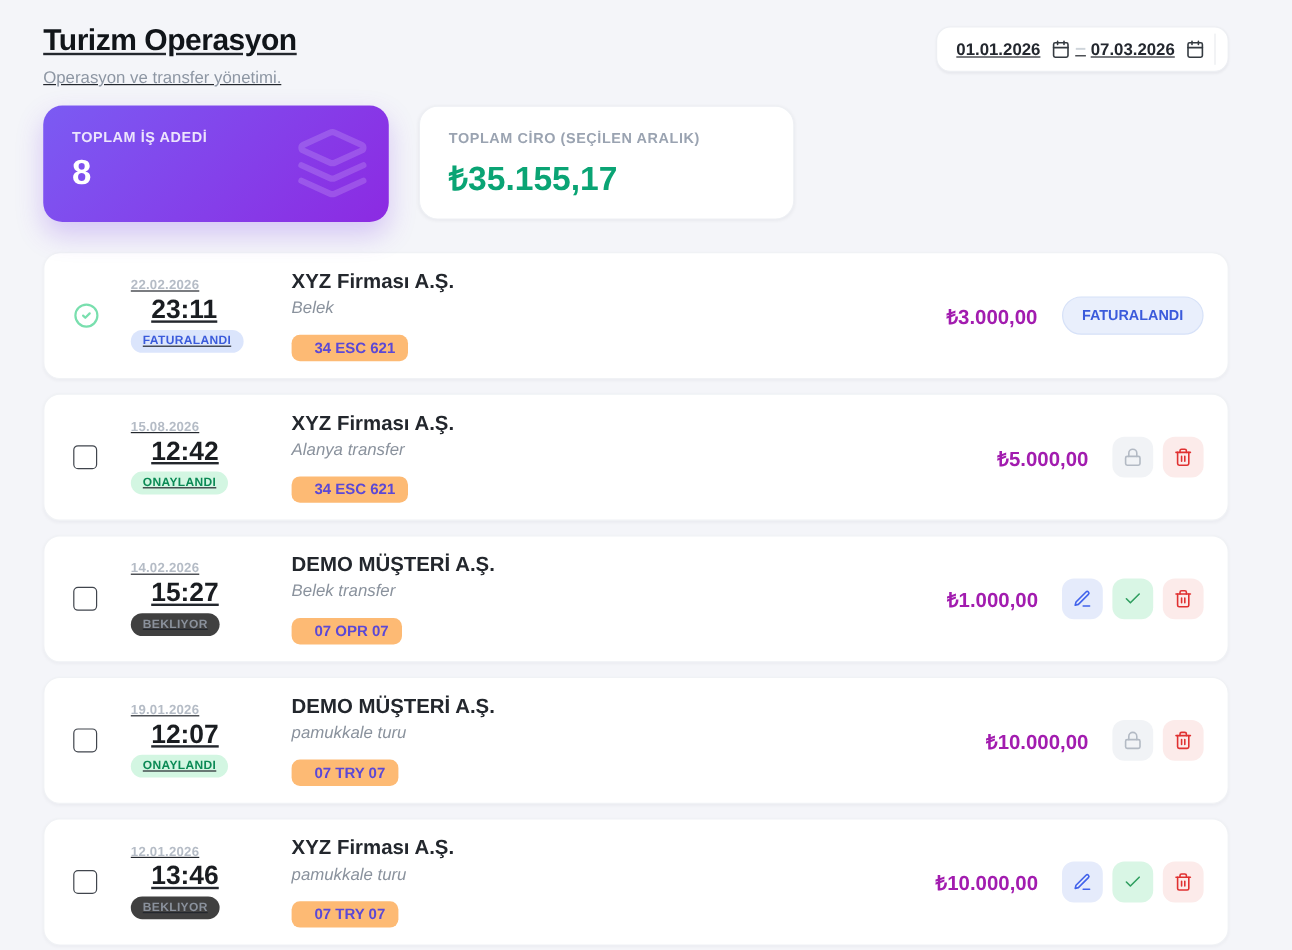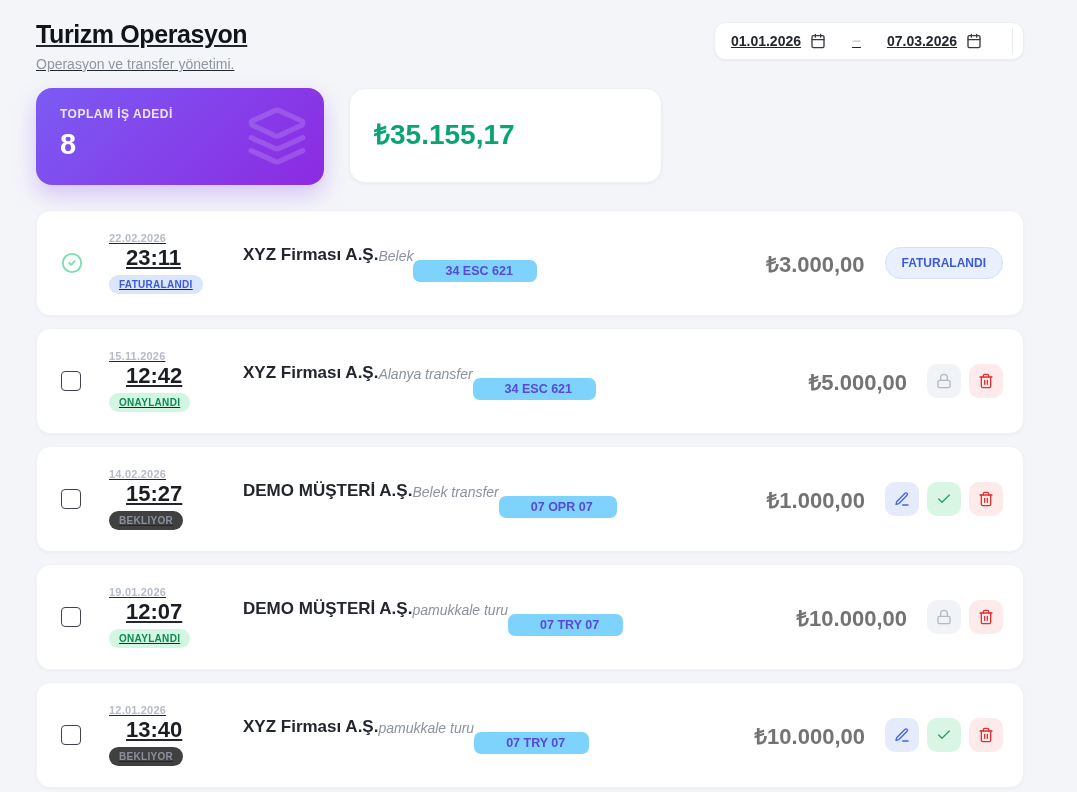--- a/index.html
+++ b/index.html
@@ -18,7 +18,7 @@
   .page-subtitle { font-size:14px; color:#8d96a3; margin-top:7px; }
 
   .toolbar {
-    display:flex; align-items:center; gap:26px;
+    display:flex; align-items:center; gap:4px;
     background:#fff; border:1px solid #edeff3; border-radius:12px;
     padding:5px 6px 5px 16px; margin-top:6px;
     box-shadow:0 1px 2px rgba(16,24,40,.05);

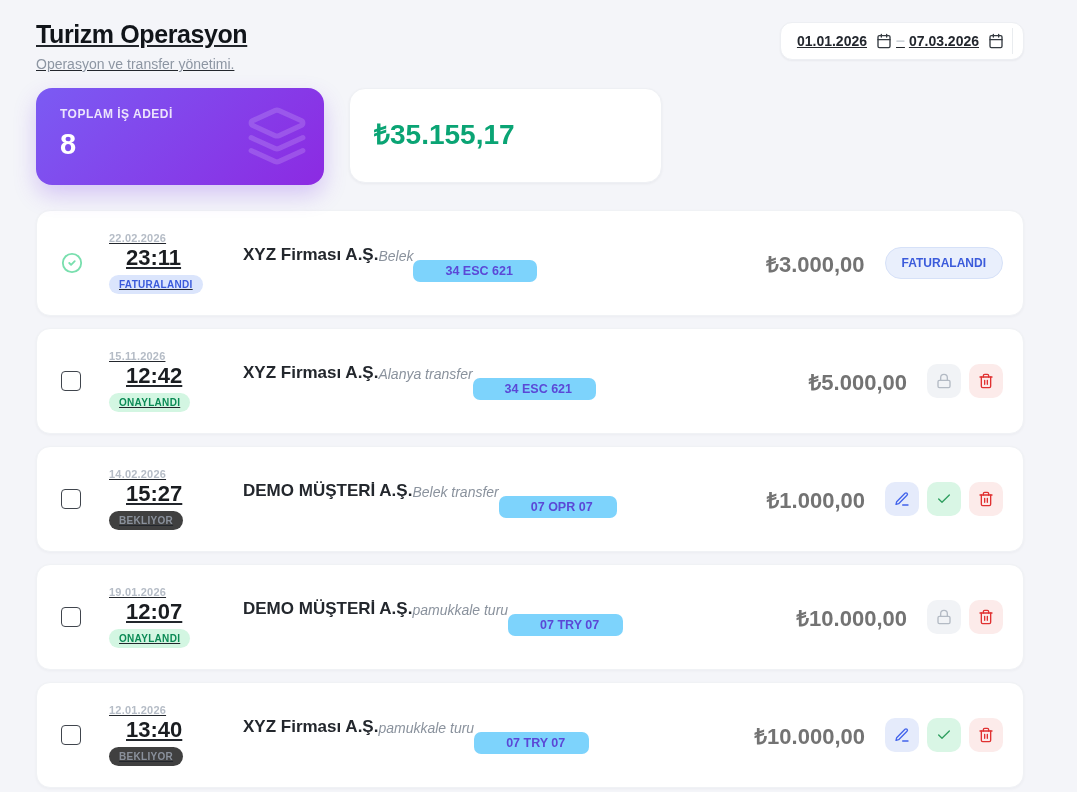--- a/index.html
+++ b/index.html
@@ -153,6 +153,7 @@
         </span>
     </div>
     <div class="stat-card stat-white">
+      <div class="stat-label">TOPLAM CİRO (SEÇİLEN ARALIK)</div>
       <div class="stat-value">₺35.155,17</div>
     </div>
   </div>

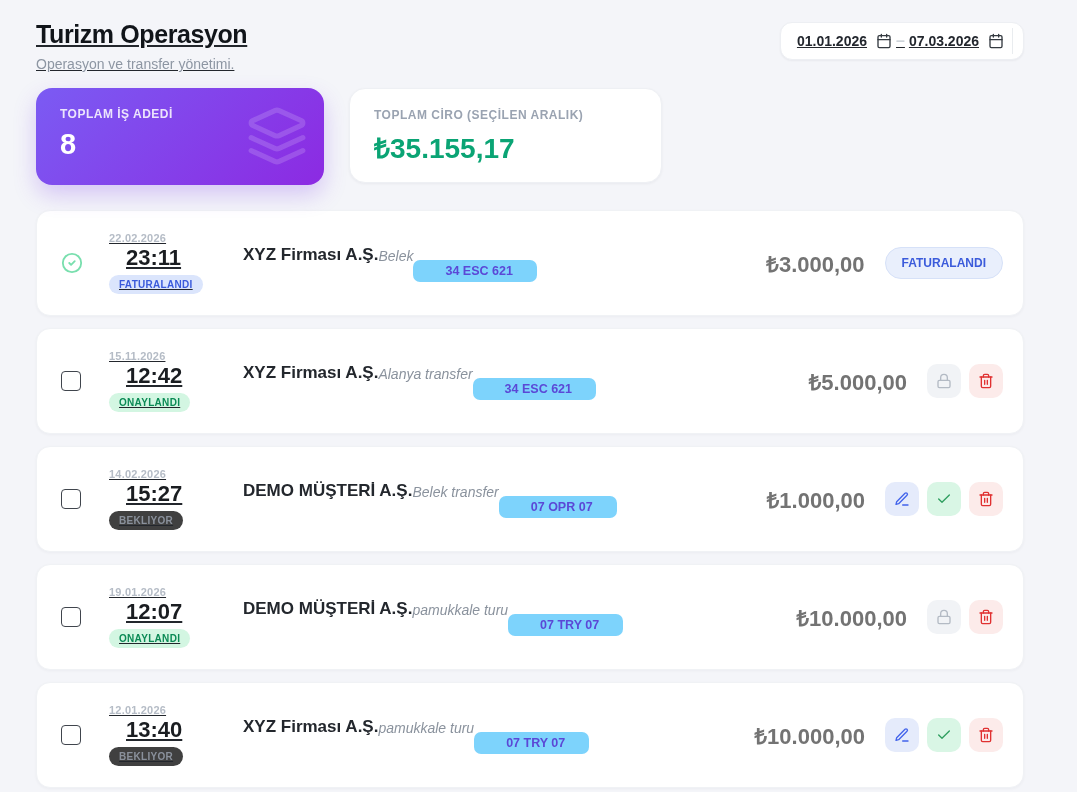--- a/index.html
+++ b/index.html
@@ -80,7 +80,7 @@
   .st-approved { background:#d3f6e2; color:#0b8a55; }
   .st-pending  { background:#404040; color:#8a919c; }
 
-  .maincol { margin-left:28px; flex:1; display:flex; flex-direction:row; }
+  .maincol { margin-left:28px; flex:1; display:flex; flex-direction:column; }
   .company { font-size:17px; font-weight:700; color:#23272d; }
   .desc { font-size:14px; color:#8a929d; margin-top:3px;font-style:italic; }
   .plate-badge {

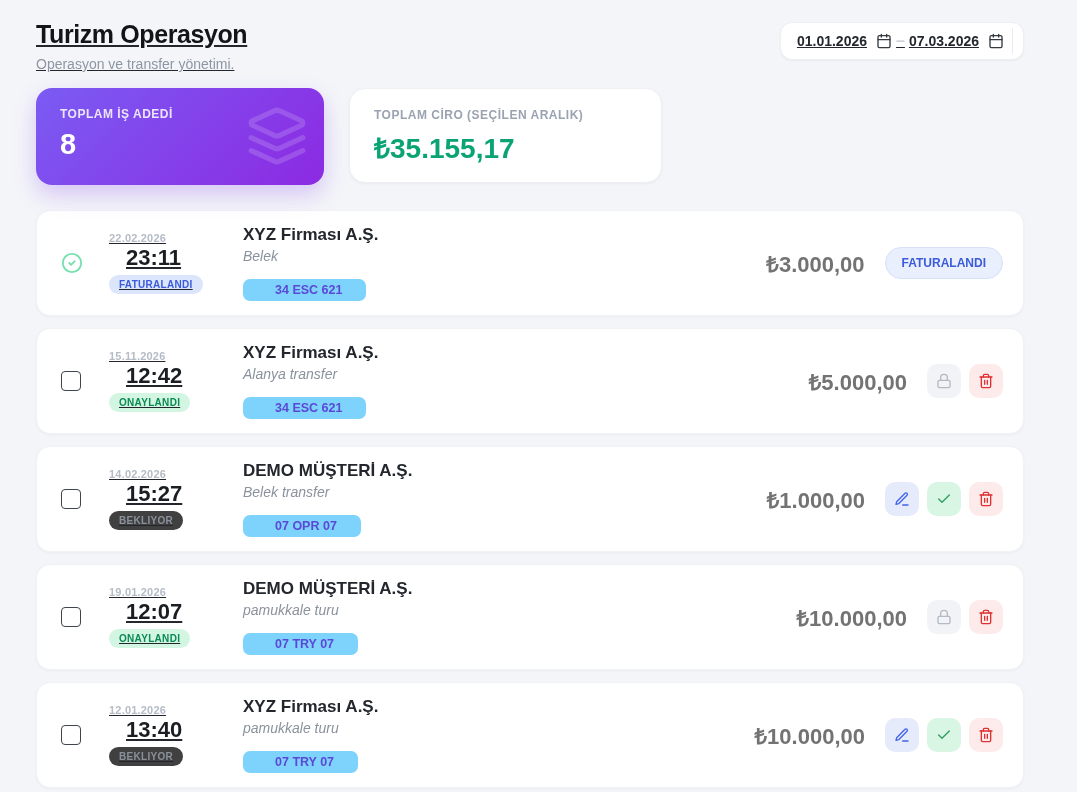--- a/index.html
+++ b/index.html
@@ -91,7 +91,7 @@
   .plate-badge .icon { display:flex; }
 
   .rightcol { display:flex; align-items:center; gap:8px; }
-  .amount { font-size:22px; font-weight:800; color:#737373; margin-right:12px; white-space:nowrap; }
+  .amount { font-size:17px; font-weight:800; color:#a21caf; margin-right:12px; white-space:nowrap; }
   .right-pill {
     background:#e9effc; border:1px solid #d6e1f8; color:#3b5bdb;
     font-size:12px; font-weight:700; padding:8px 16px; border-radius:999px; white-space:nowrap;

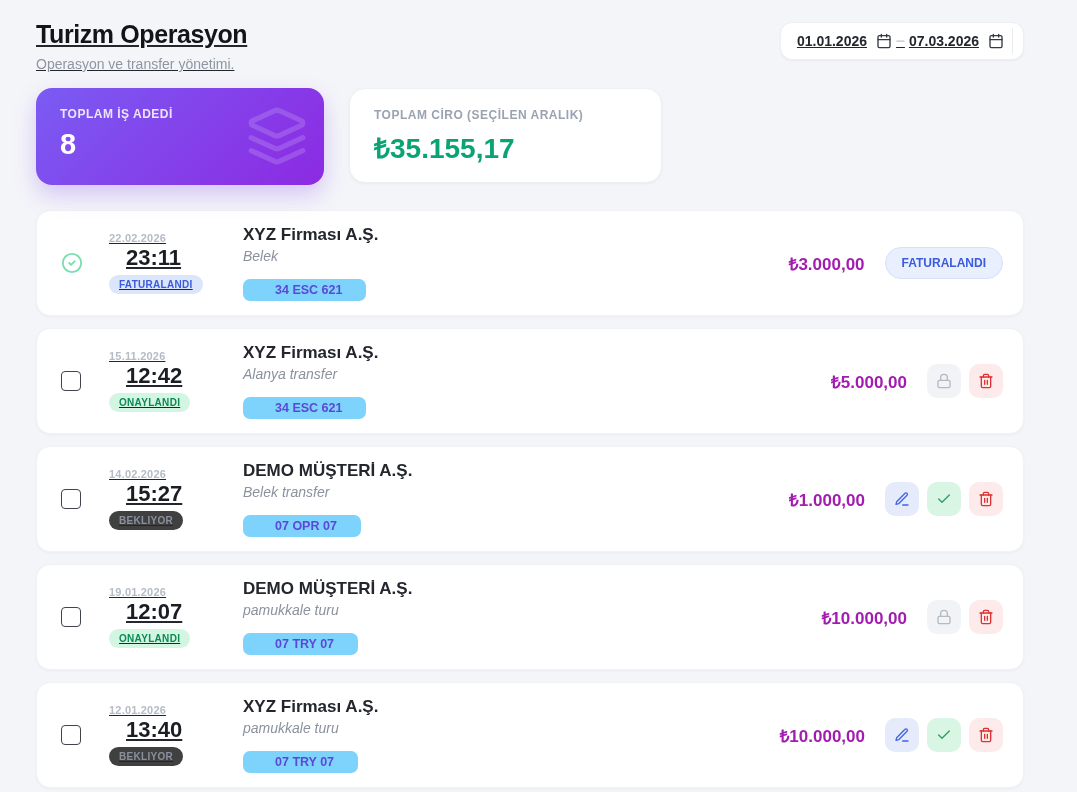--- a/index.html
+++ b/index.html
@@ -85,8 +85,8 @@
   .desc { font-size:14px; color:#8a929d; margin-top:3px;font-style:italic; }
   .plate-badge {
     margin-top:15px; display:inline-flex; align-items:center; gap:8px;
-    background:#7dd3fc; color:#5b48d6; border-radius:7px;
-    padding:4px 24px; font-size:12.5px; font-weight:700; width:fit-content;
+    background:#fdba74; color:#5b48d6; border-radius:7px;
+    padding:4px 11px; font-size:12.5px; font-weight:700; width:fit-content;
   }
   .plate-badge .icon { display:flex; }
 

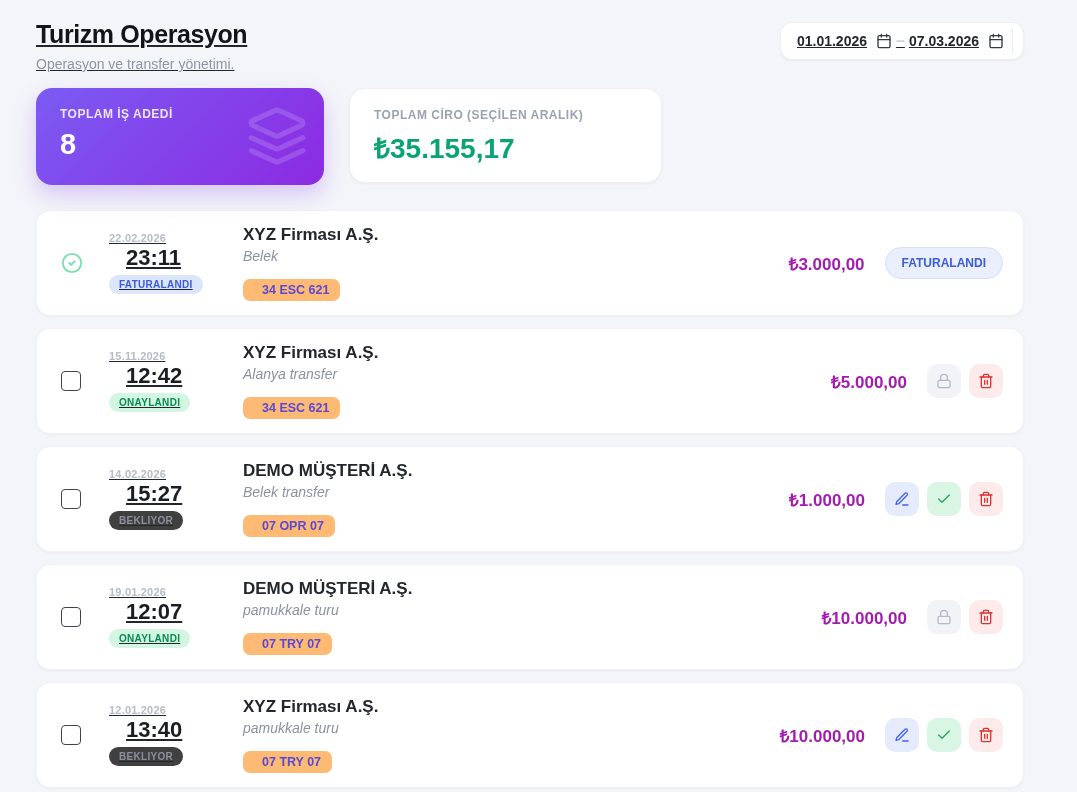--- a/index.html
+++ b/index.html
@@ -192,7 +192,7 @@
           <div class="checkbox"></div>
         </div>
     <div class="timecol">
-      <div class="row-date">15.11.2026</div>
+      <div class="row-date">15.08.2026</div>
       <div class="row-time">12:42</div>
       <div class="status-badge st-approved">ONAYLANDI</div>
     </div>

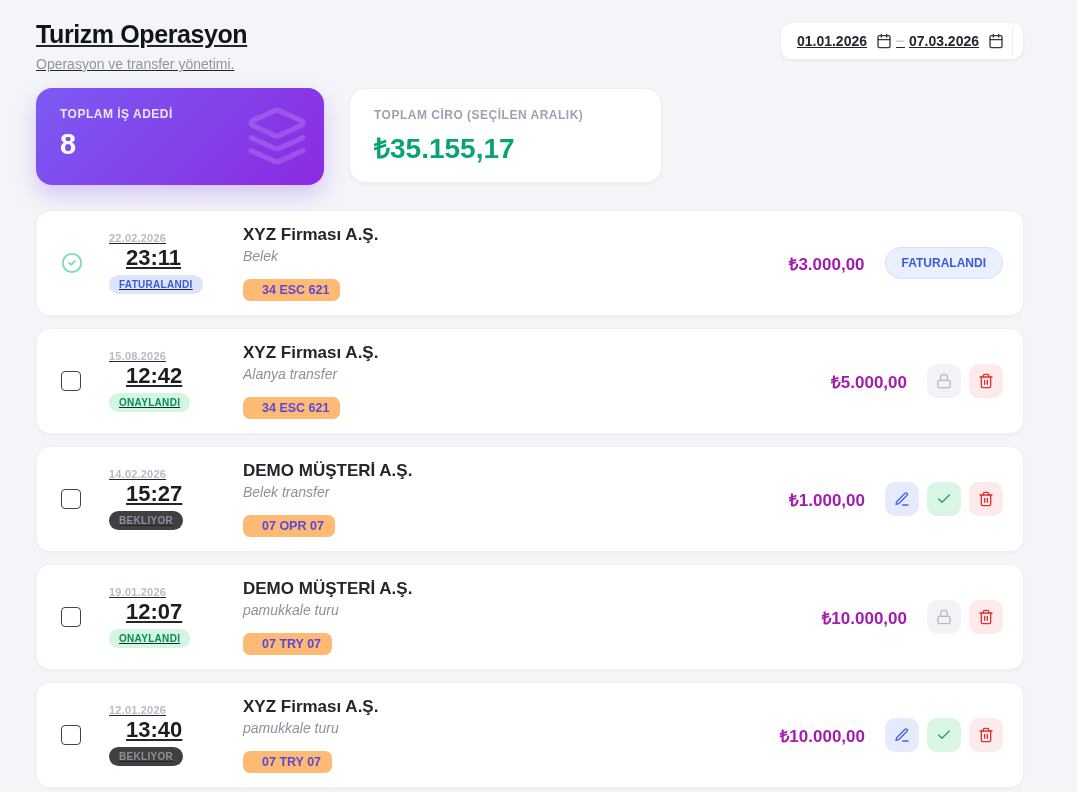--- a/index.html
+++ b/index.html
@@ -320,7 +320,7 @@
         </div>
     <div class="timecol">
       <div class="row-date">12.01.2026</div>
-      <div class="row-time">13:40</div>
+      <div class="row-time">13:46</div>
       <div class="status-badge st-pending">BEKLIYOR</div>
     </div>
     <div class="maincol">

